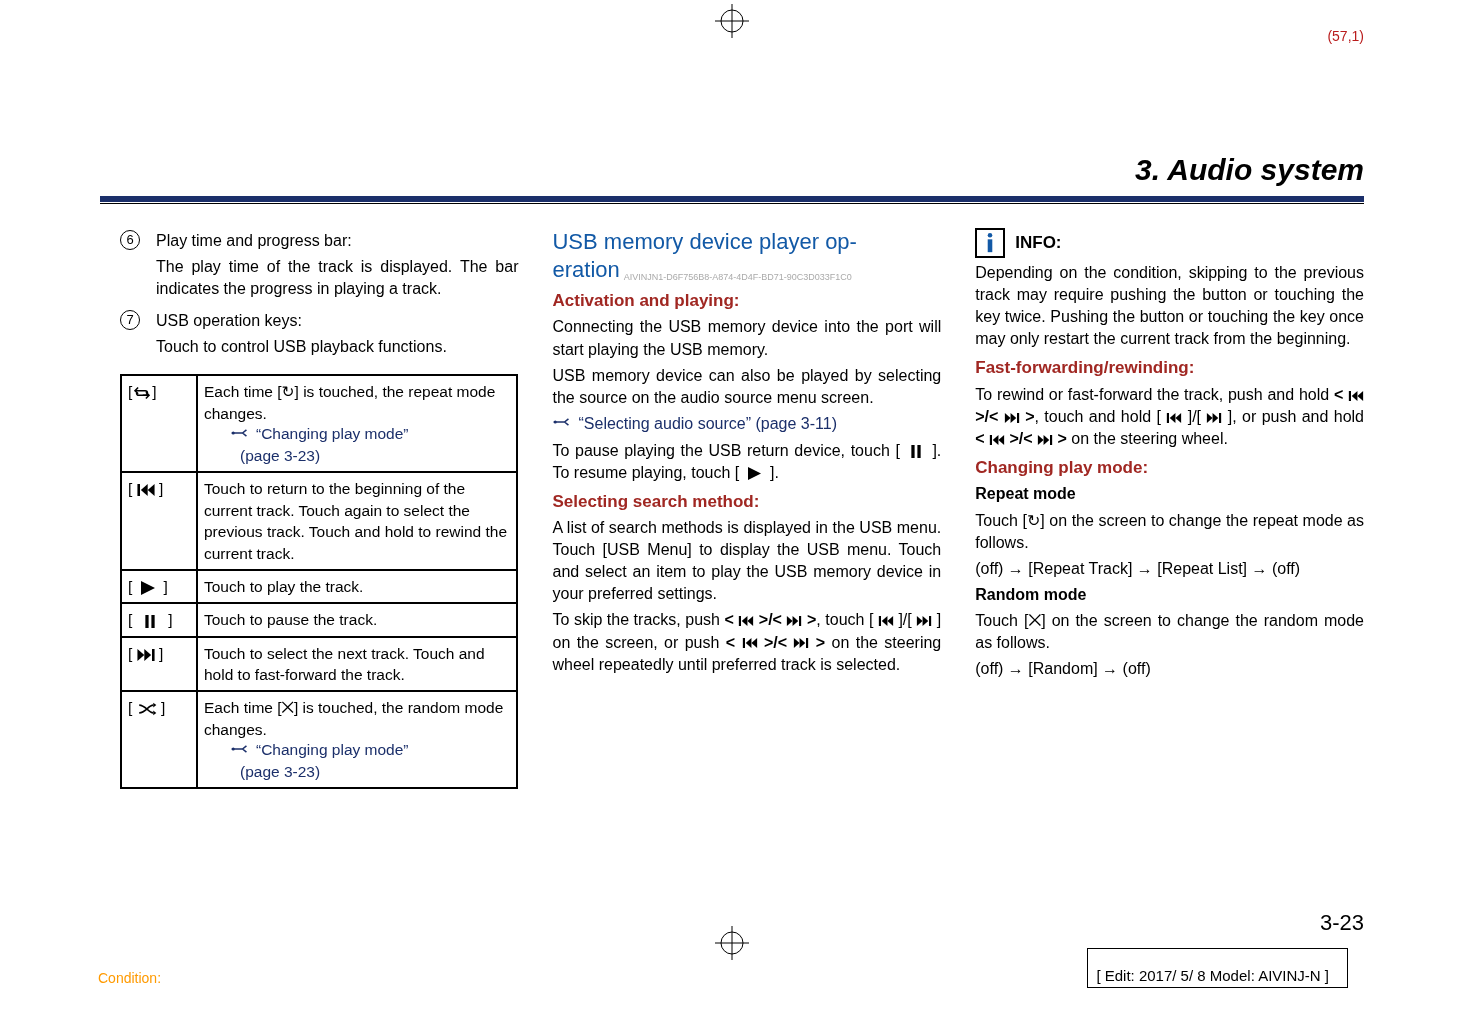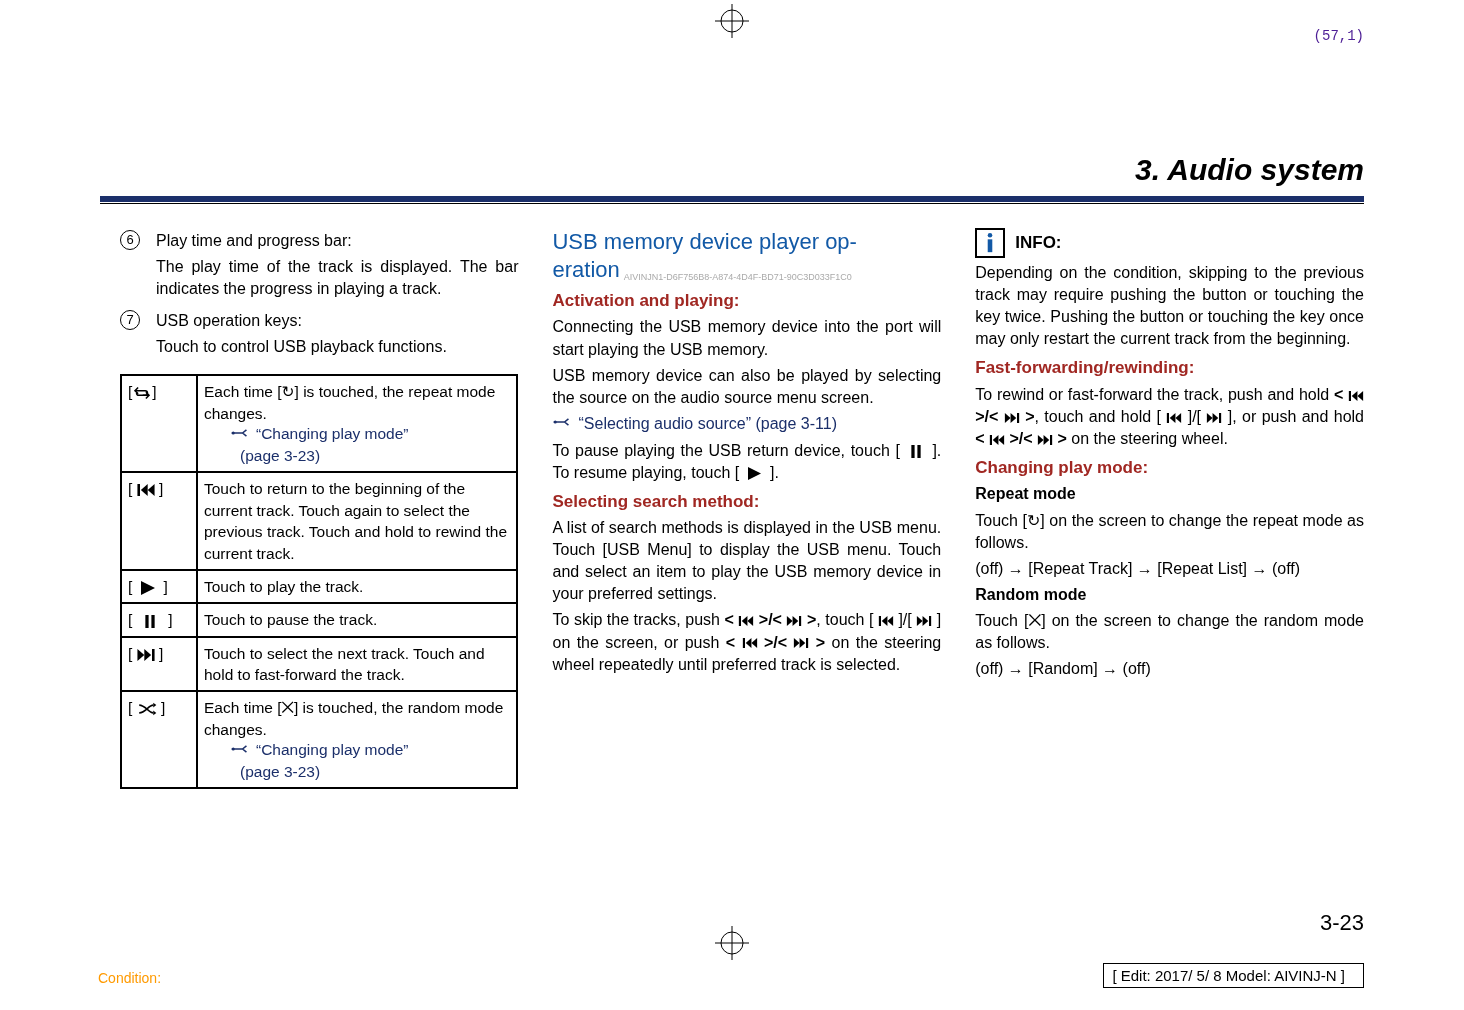--- a/index.html
+++ b/index.html
@@ -18,8 +18,7 @@
     top: 28px;
     right: 100px;
     font-size: 14px;
-    color: #4c1d95;
-    font-family: Liberation Mono, monospace;
+    color: #b91c1c;
   }
 
   .crop-sym {

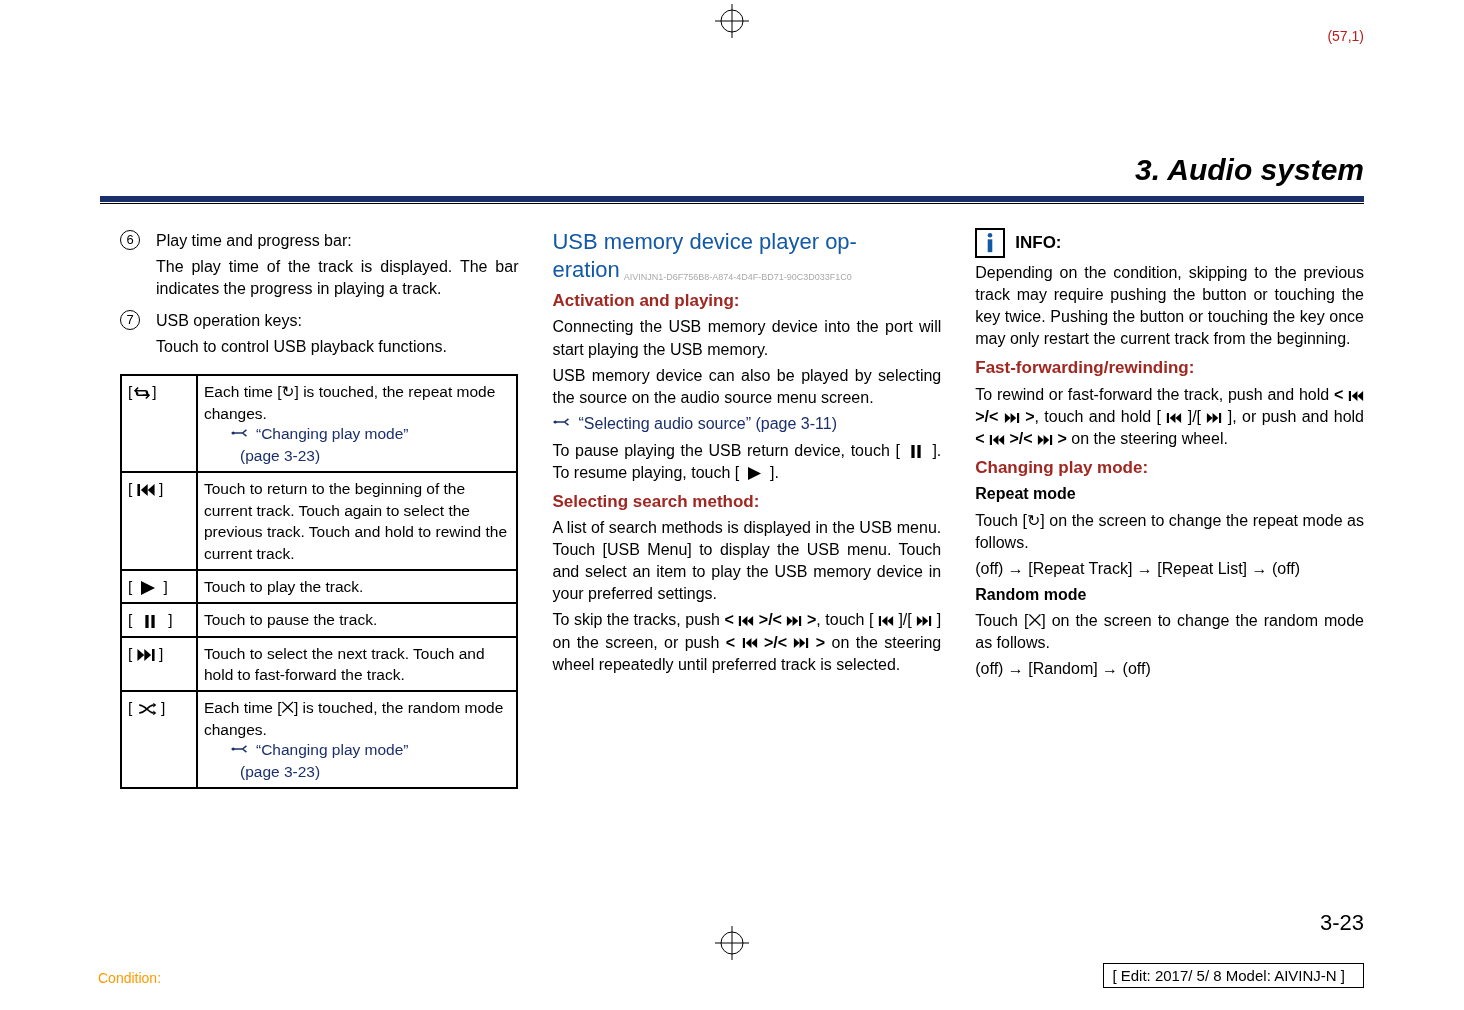--- a/index.html
+++ b/index.html
@@ -180,10 +180,10 @@
   }
   .footer-edit {
     position: absolute;
-    right: 100px;
+    right: 116px;
     bottom: 22px;
     border: 1.5px solid #000;
-    padding: 3px 18px 3px 8px;
+    padding: 18px 18px 3px 8px;
     font-size: 15px;
   }
 </style>

